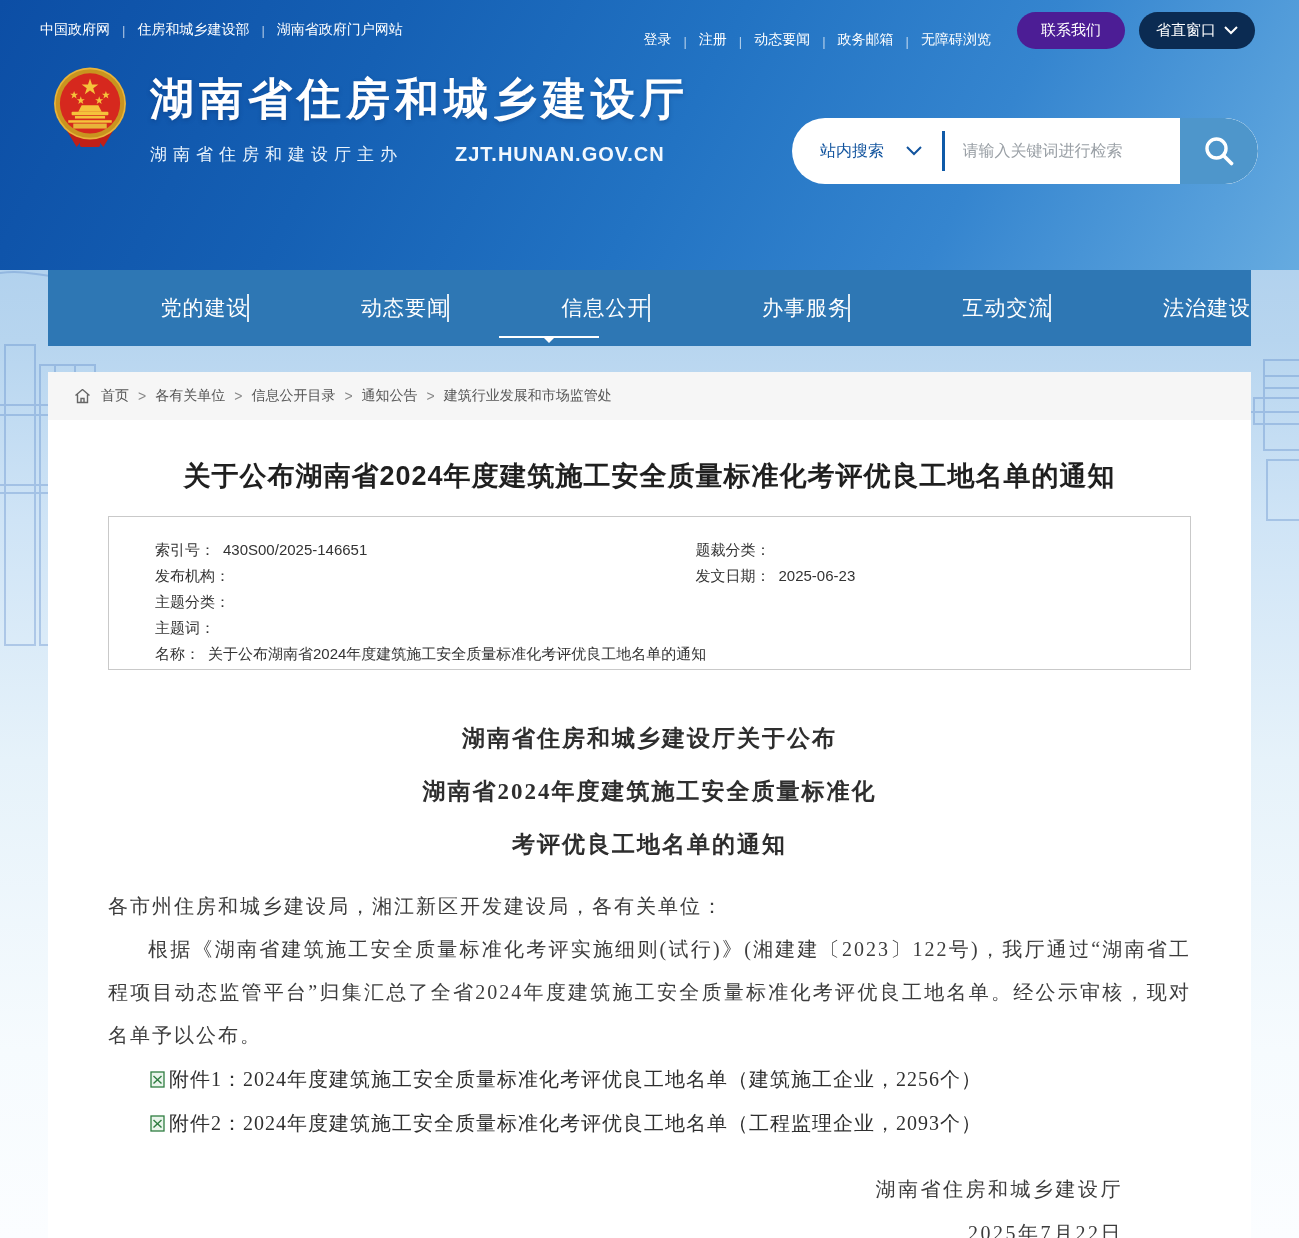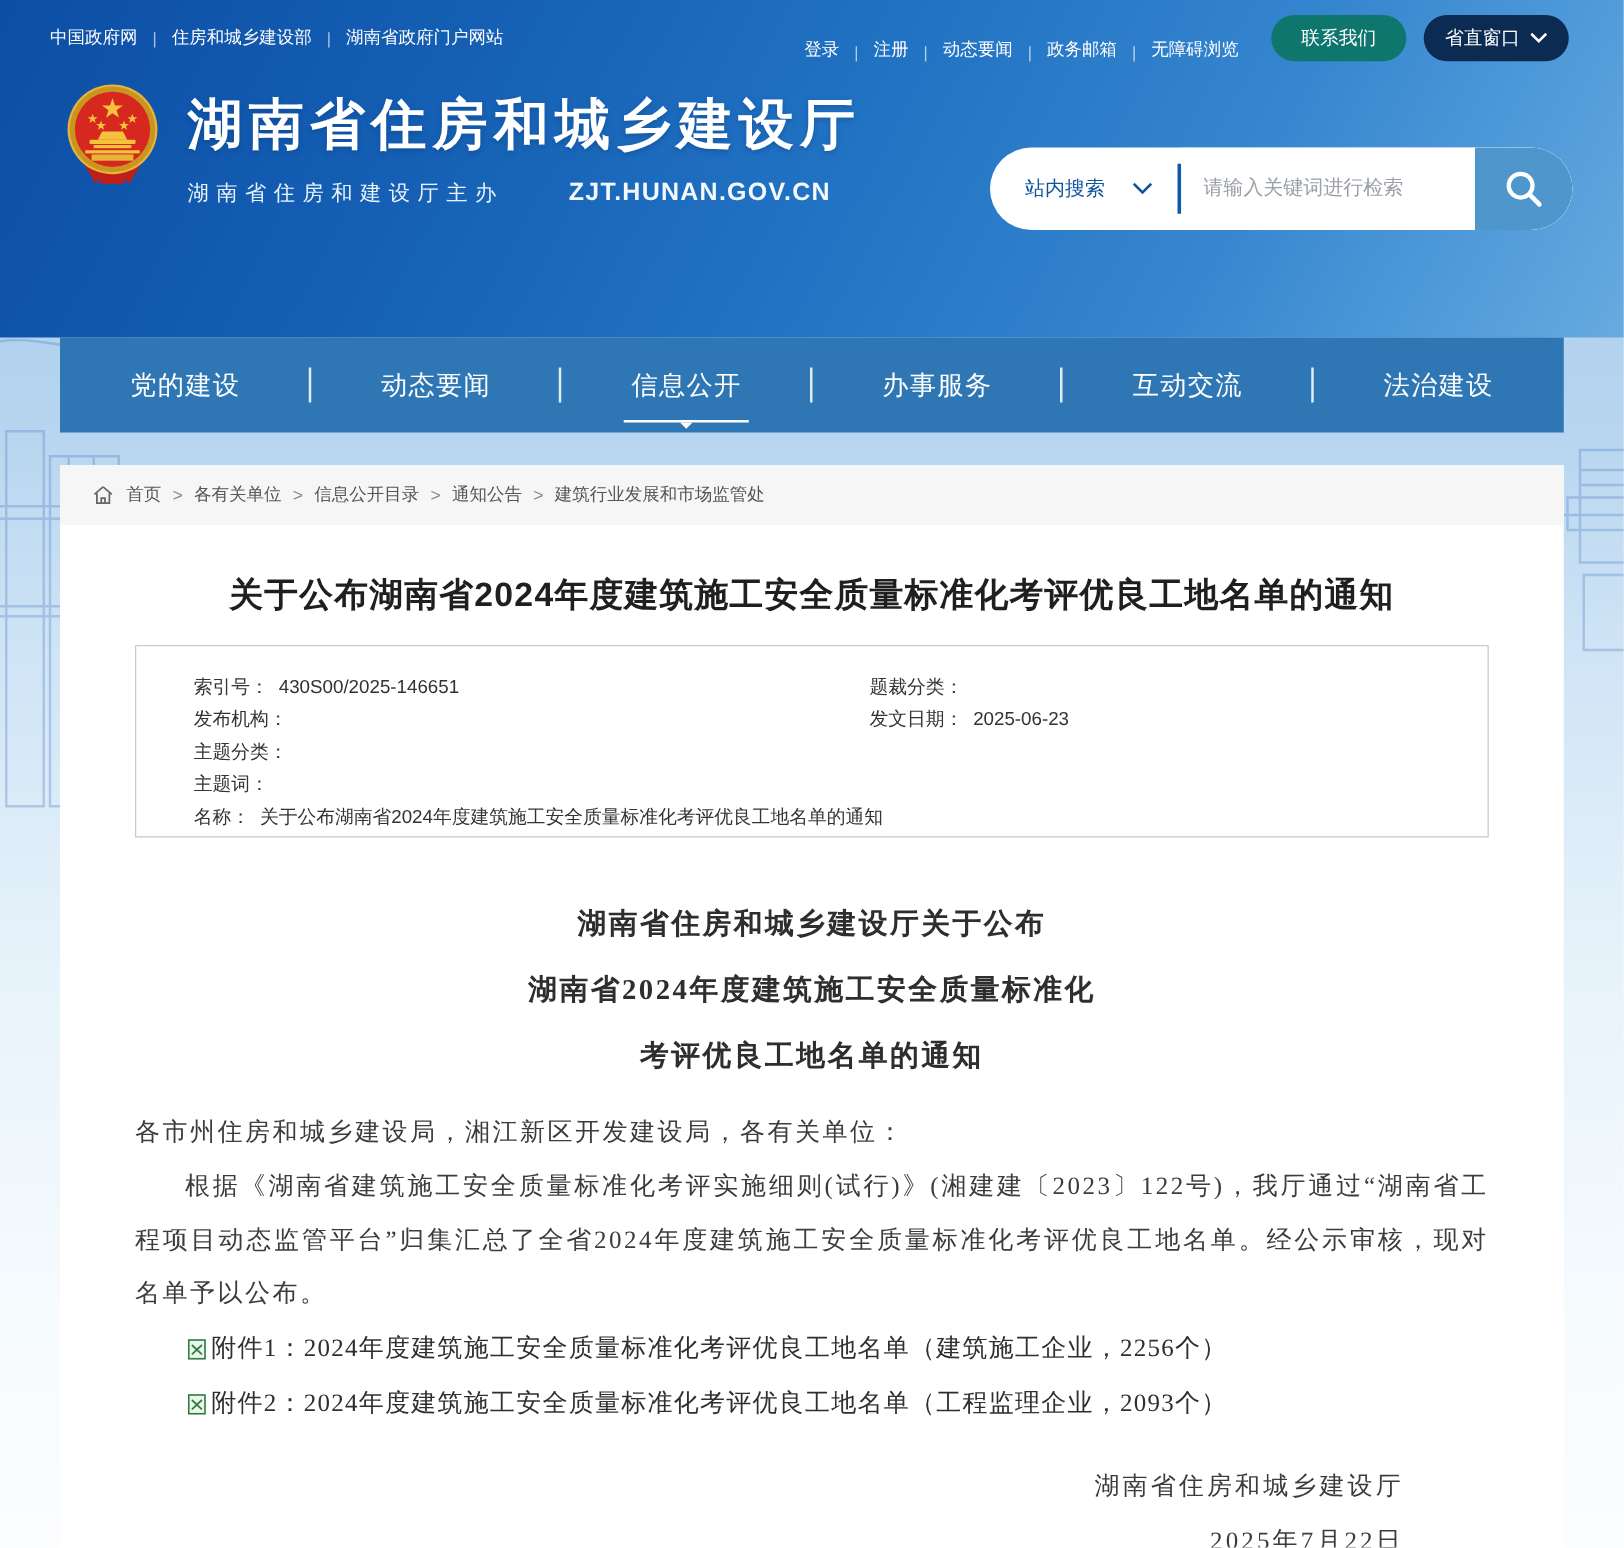--- a/index.html
+++ b/index.html
@@ -30,7 +30,7 @@
     display:flex; align-items:center; justify-content:center;
     height:37px; border-radius:19px; font-size:15px; color:#fff; cursor:pointer;
   }
-  .pill.contact { width:108px; background:#0f766e; margin-left:26px; }
+  .pill.contact { width:108px; background:#4c1d95; margin-left:26px; }
   .pill.window  { width:116px; background:#0b2b52; margin-left:14px; gap:8px; }
   
   .header-main { position:relative; height:210px; }

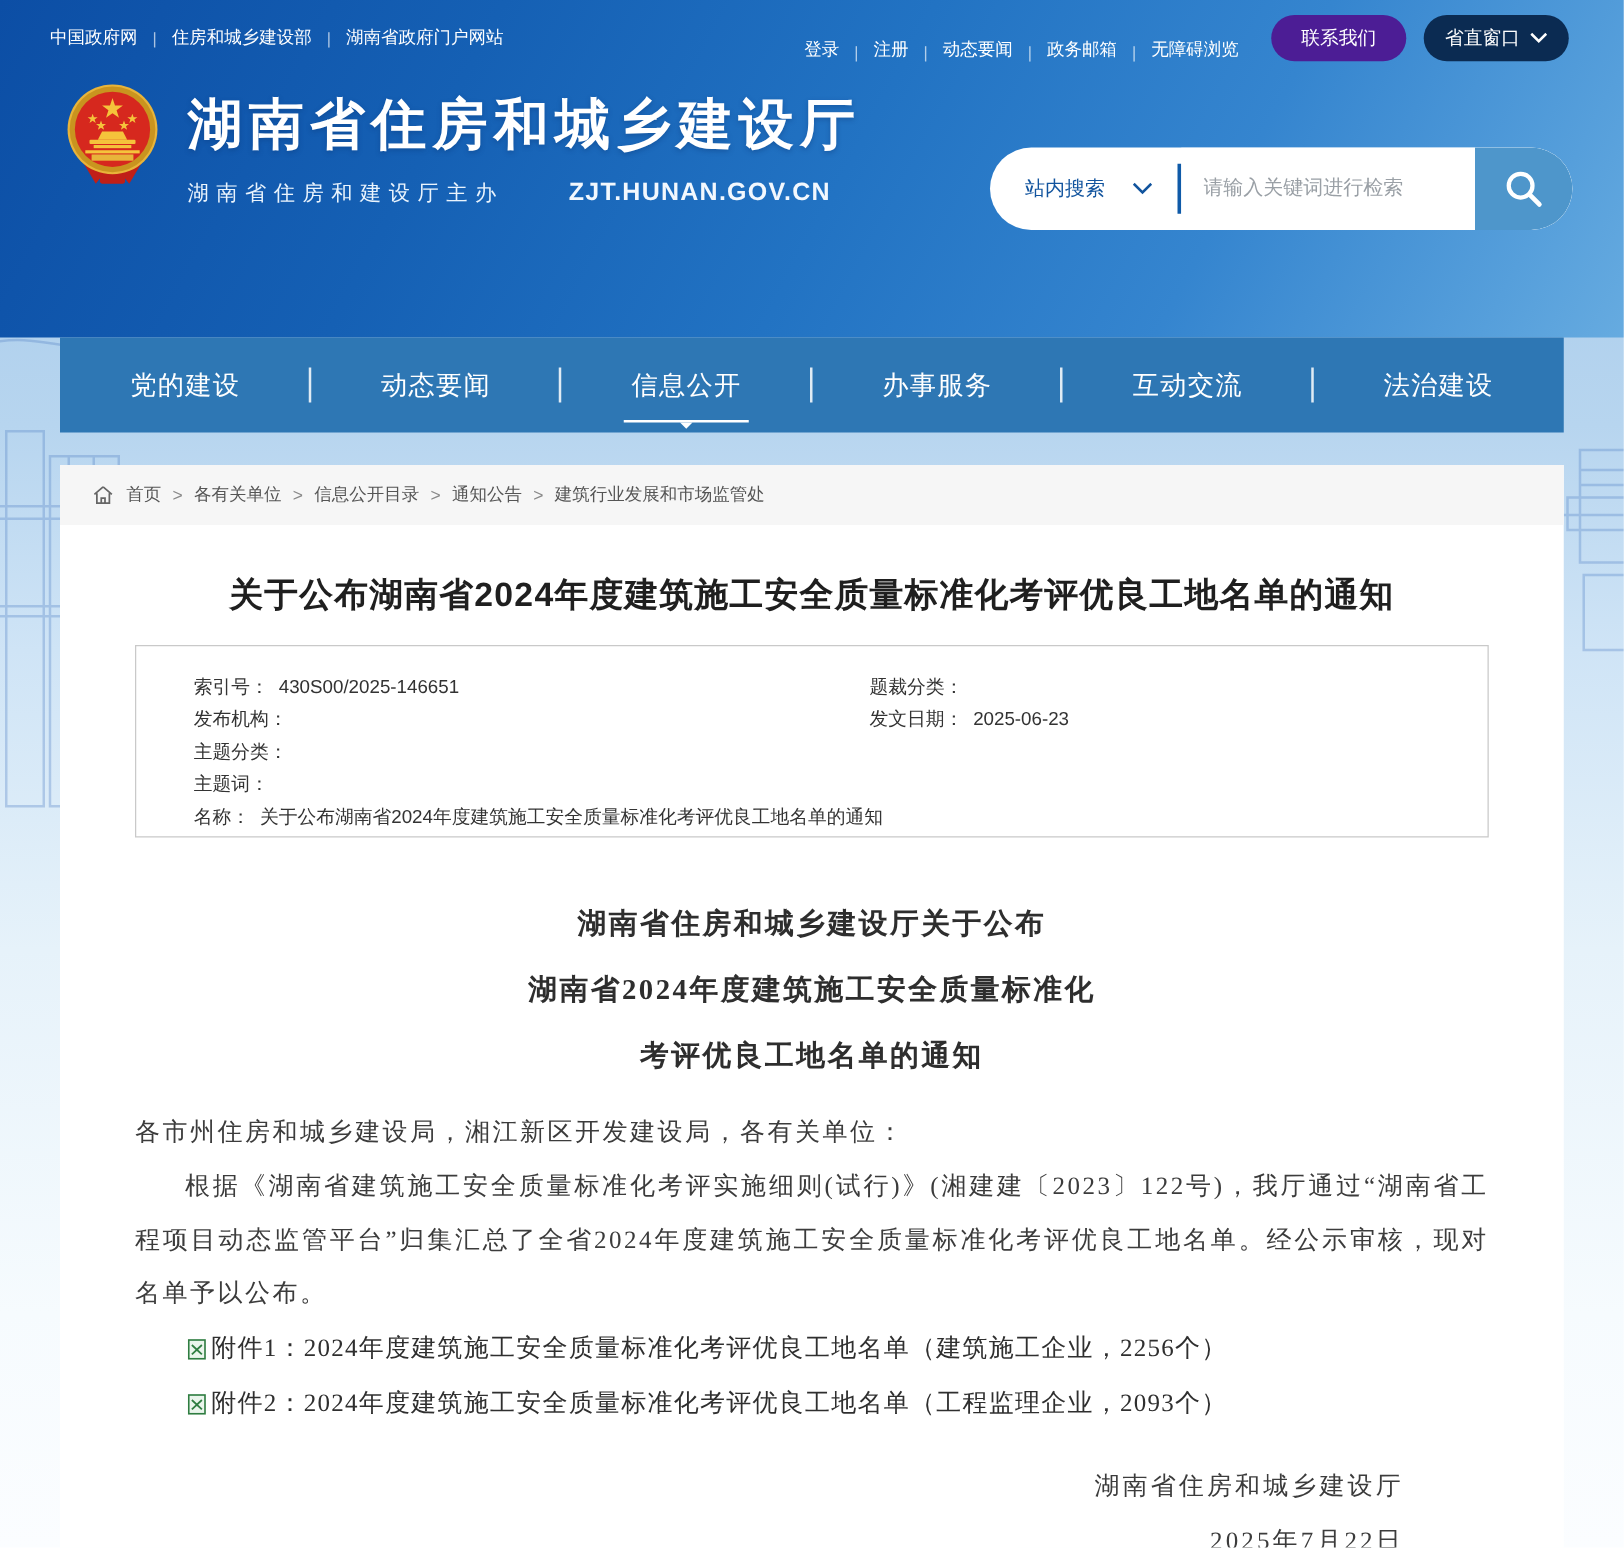--- a/index.html
+++ b/index.html
@@ -67,7 +67,7 @@
     display:flex; align-items:stretch;
   }
   .nav-item {
-    flex:1; display:flex; align-items:center; justify-content:center;
+    flex:1; display:flex; align-items:center; justify-content:flex-end;
     color:#fff; font-size:21px; letter-spacing:1px; cursor:pointer; position:relative;
   }
   .nav-item:not(:last-child)::after {

